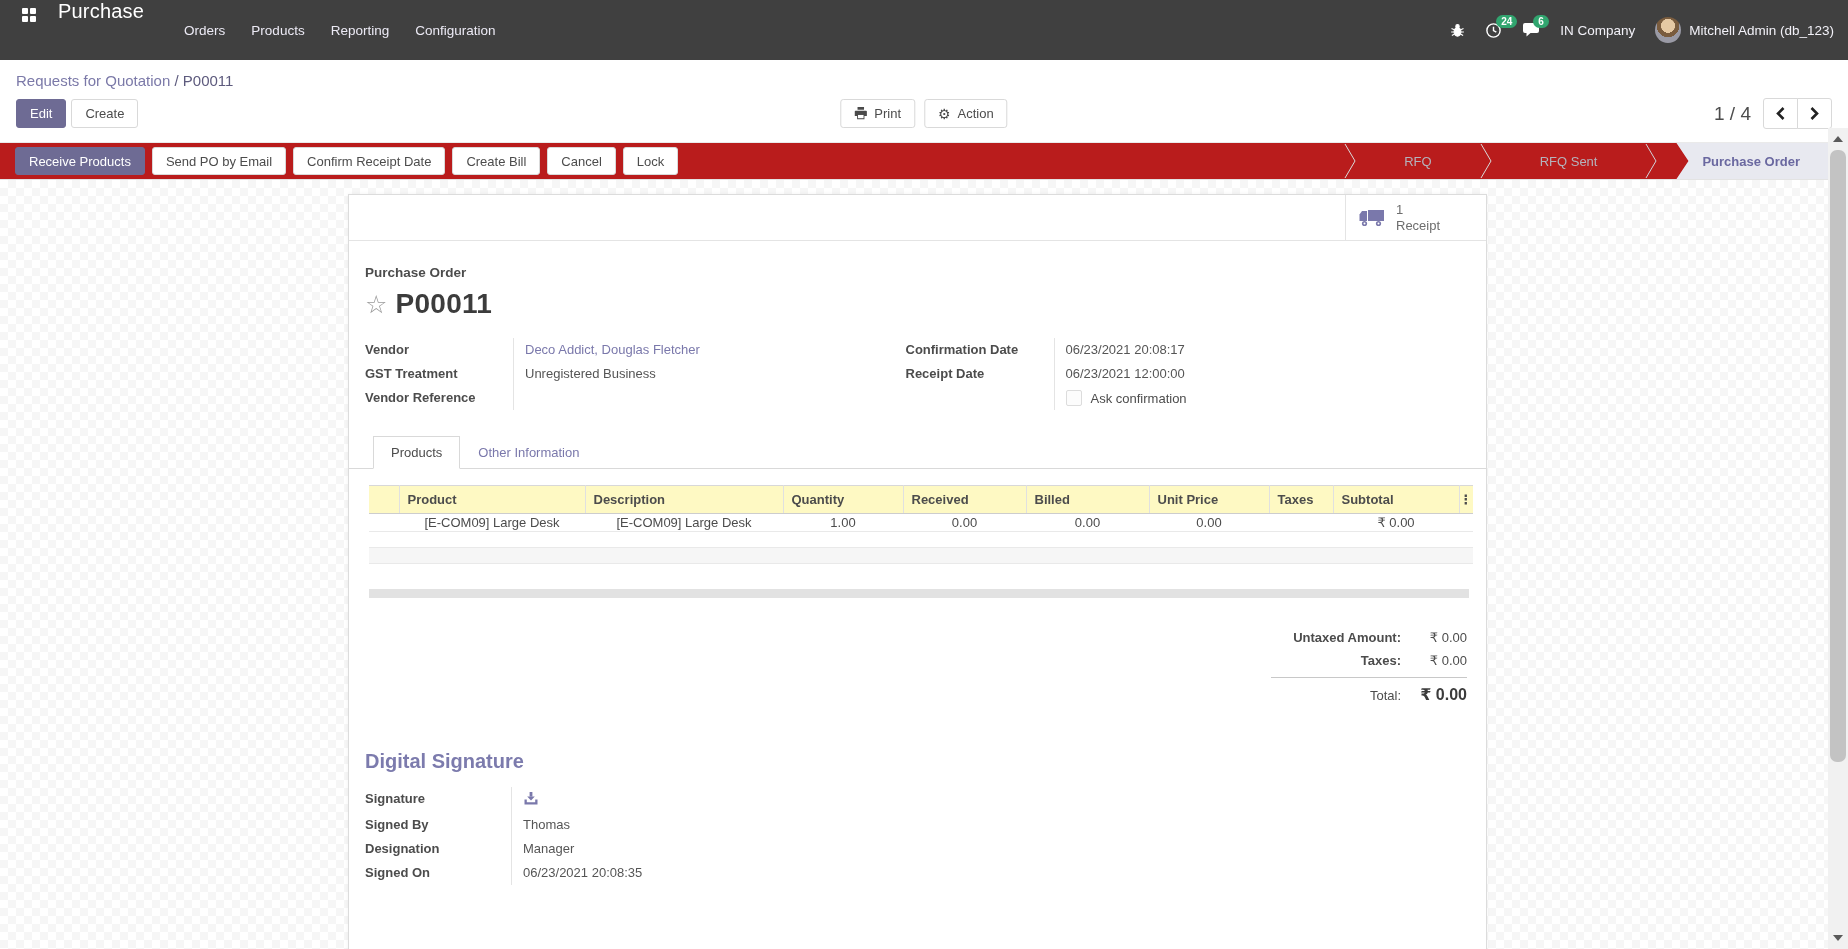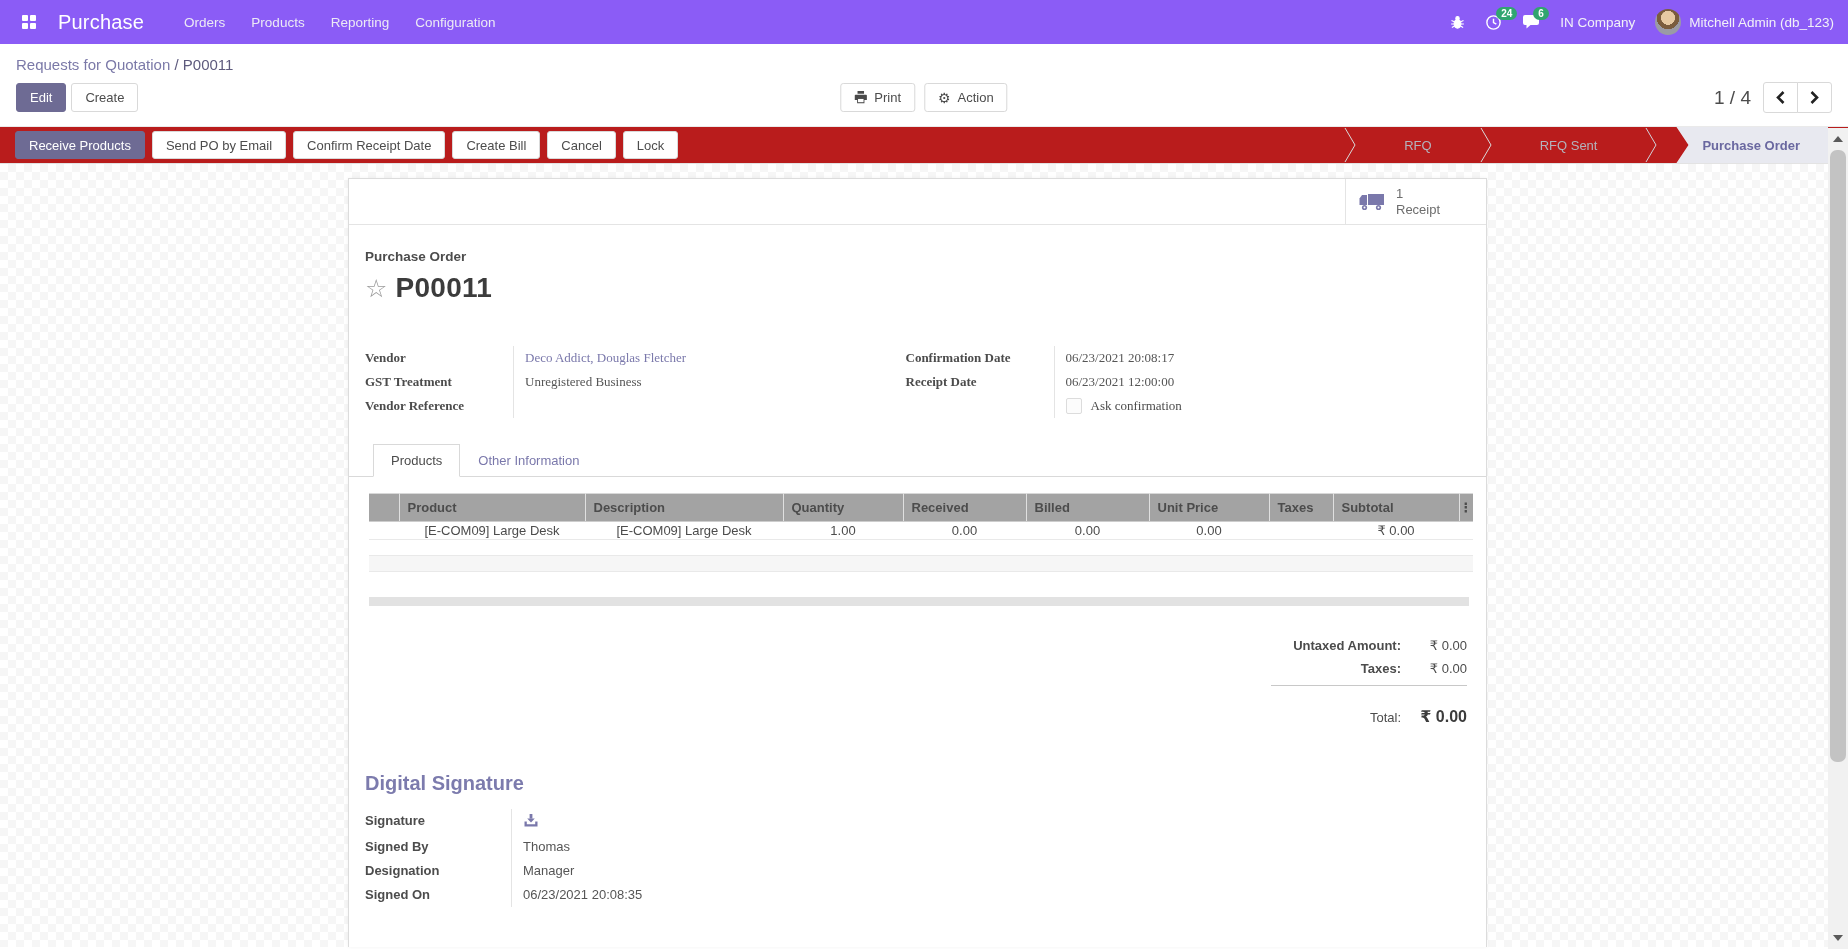--- a/index.html
+++ b/index.html
@@ -7,7 +7,7 @@
        font-family:"Liberation Sans","DejaVu Sans",sans-serif;color:#4c4c4c;font-size:13px;}
 
   
-  .navbar{height:44px;background:#8b5cf6;display:flex;align-items:center;padding:0 14px;color:#fff;}
+  .navbar{height:60px;background:#404040;display:flex;padding:0 14px;color:#fff;}
   .apps-btn{width:30px;height:30px;display:flex;align-items:center;justify-content:center;cursor:pointer;}
   .brand{font-size:20px;color:#fff;margin:0 30px 0 14px;letter-spacing:.2px;cursor:pointer;}
   .top-menu{display:flex;align-items:center;gap:6px;}

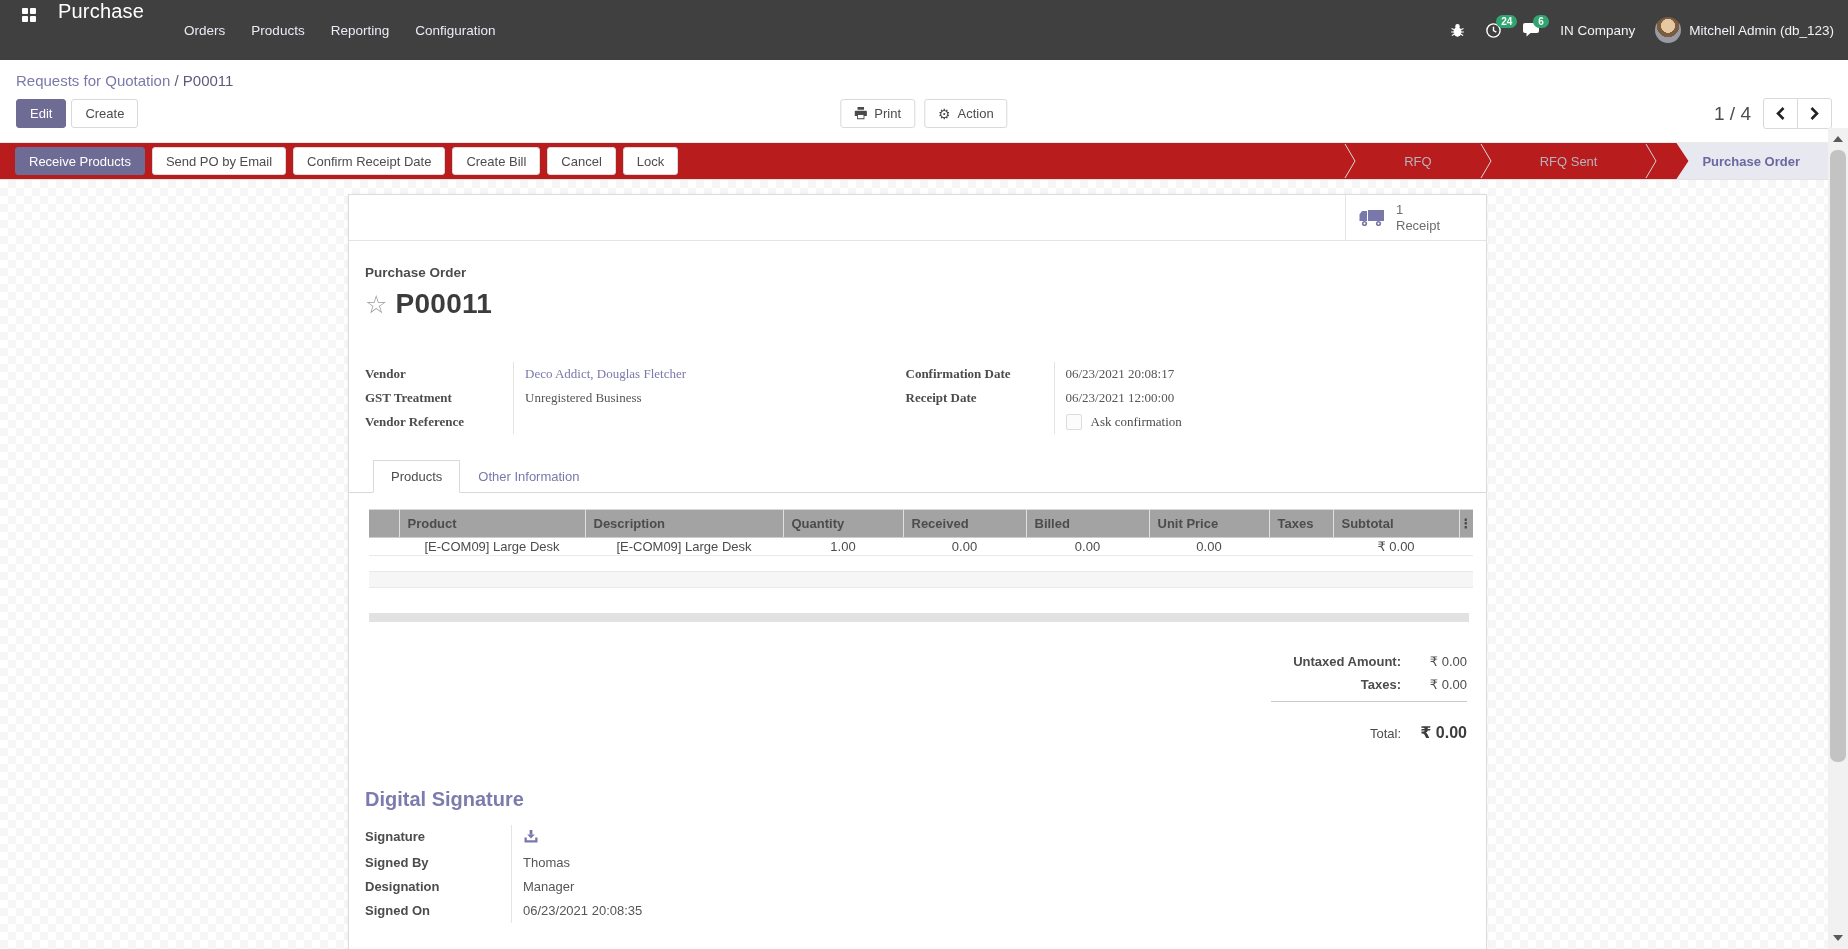--- a/index.html
+++ b/index.html
@@ -71,7 +71,7 @@
   .star{font-family:"DejaVu Sans",sans-serif;font-size:25px;color:#9b9b9b;line-height:1;cursor:pointer;}
   .doc-ref{font-size:28px;font-weight:700;color:#3c3c3c;letter-spacing:.3px;}
 
-  .groups{display:flex;margin:42px 16px 0;font-family:Liberation Serif, serif;}
+  .groups{display:flex;margin:18px 16px 0;}
   .group{flex:1;}
   .group-right{padding-right:24px;}
   .frow{display:flex;align-items:stretch;font-size:13px;}

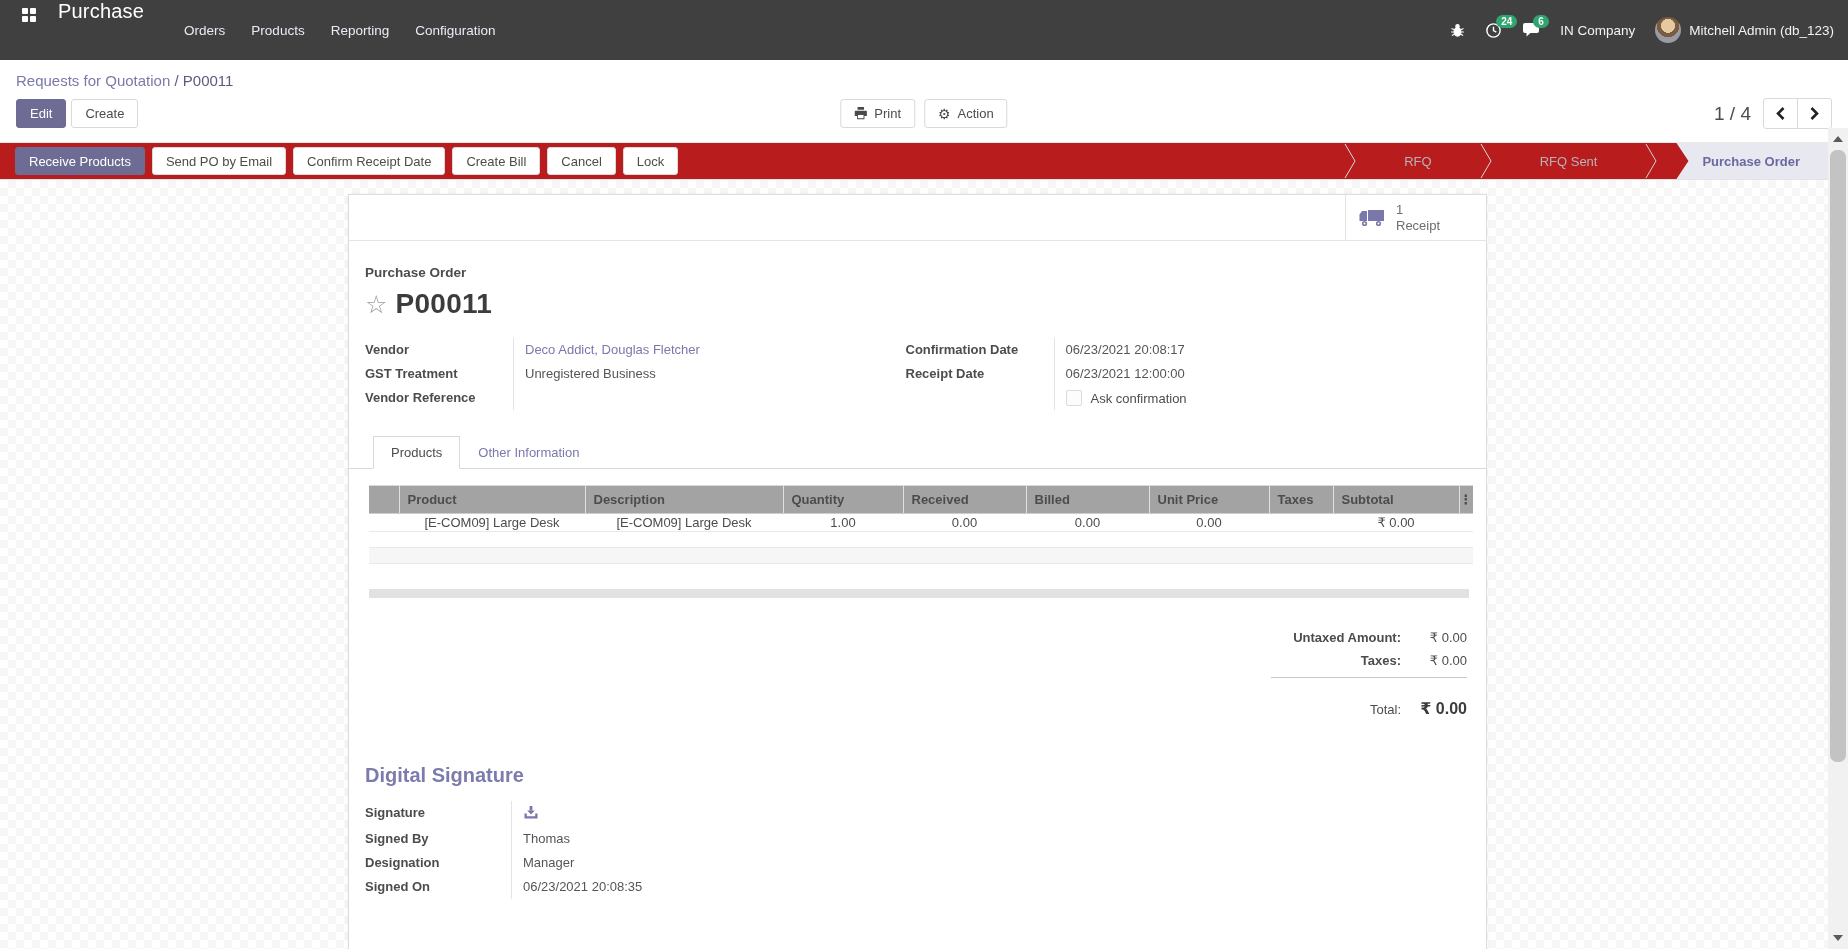--- a/index.html
+++ b/index.html
@@ -89,7 +89,7 @@
 
   .list-wrap{margin:16px 17px 0 20px;}
   table.o-list{width:100%;border-collapse:collapse;font-size:13px;table-layout:fixed;}
-  .o-list th{background:#a3a3a3;font-weight:700;color:#4c4c4c;text-align:left;padding:6px 8px;
+  .o-list th{background:#fef9c3;font-weight:700;color:#4c4c4c;text-align:left;padding:6px 8px;
              border-top:1px solid #d8d8d8;border-bottom:1px solid #cdcdcd;border-right:1px solid #e0e0e0;
              overflow:hidden;white-space:nowrap;}
   .o-list th:last-child{border-right:none;}

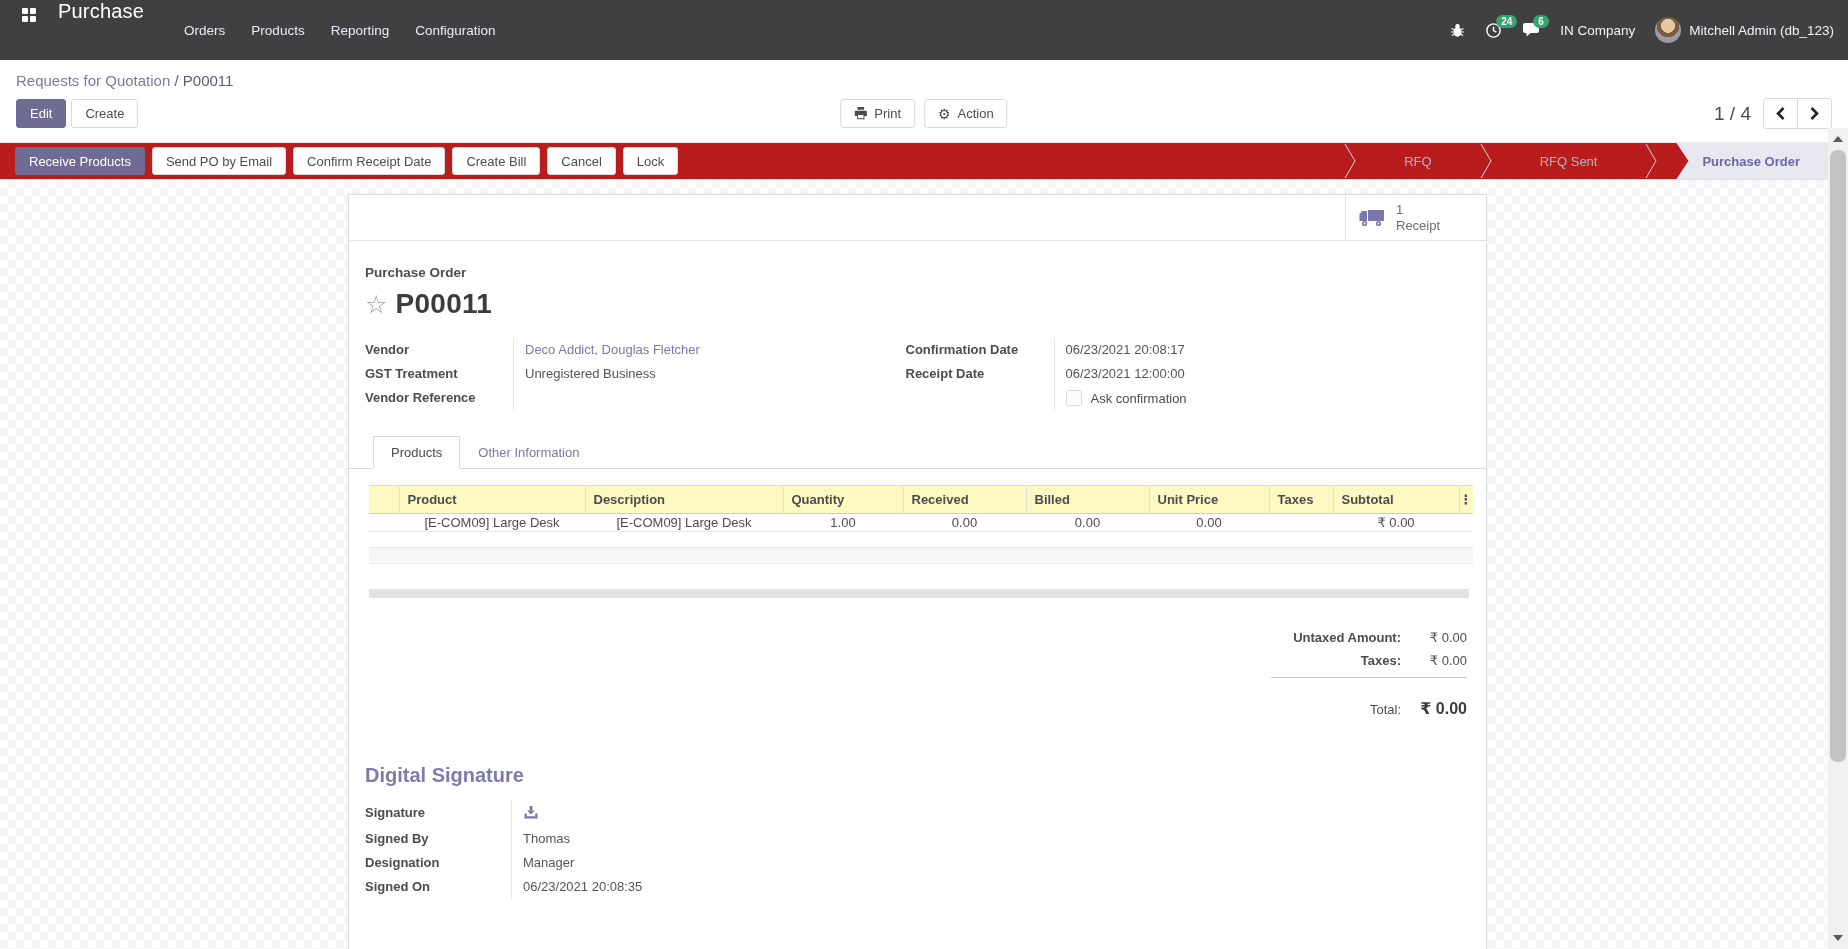--- a/index.html
+++ b/index.html
@@ -104,7 +104,7 @@
   .trow{display:flex;align-items:baseline;padding:4px 0;}
   .tlabel{flex:1;text-align:right;font-weight:700;color:#4c4c4c;}
   .tval{width:66px;text-align:right;color:#4c4c4c;}
-  .trow-total{border-top:1px solid #c8c8c8;margin-top:5px;padding-top:21px;}
+  .trow-total{border-top:1px solid #c8c8c8;margin-top:5px;padding-top:7px;}
   .trow-total .tlabel{font-weight:400;}
   .trow-total .tval{font-weight:700;font-size:16px;color:#3c3c3c;}
 

